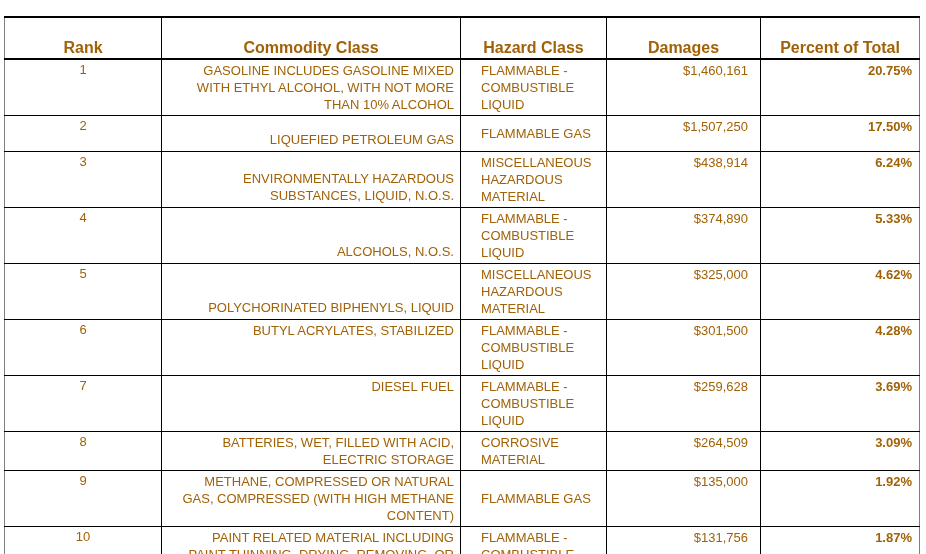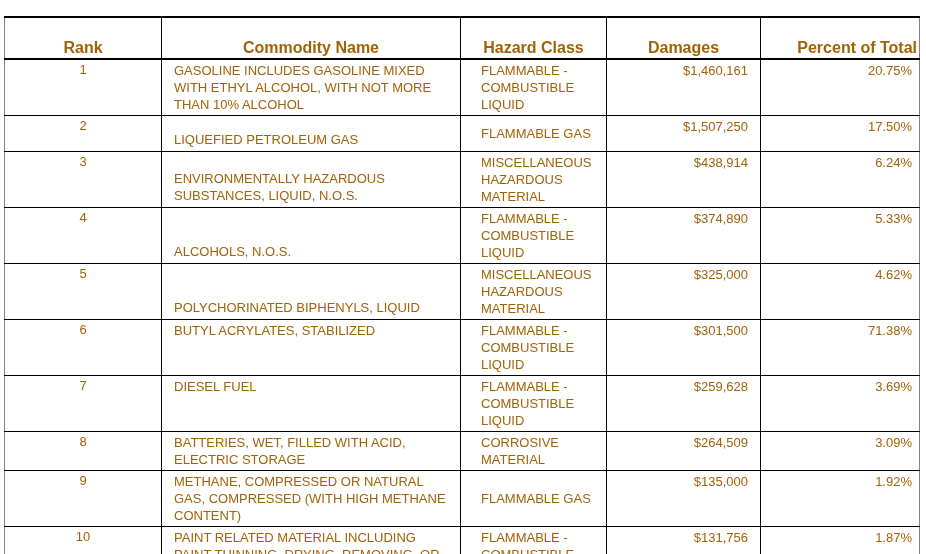--- a/index.html
+++ b/index.html
@@ -115,7 +115,7 @@
     <thead>
       <tr>
         <th>Rank</th>
-        <th>Commodity Name</th>
+        <th>Commodity Class</th>
         <th>Hazard Class</th>
         <th>Damages</th>
         <th>Percent of Total</th>

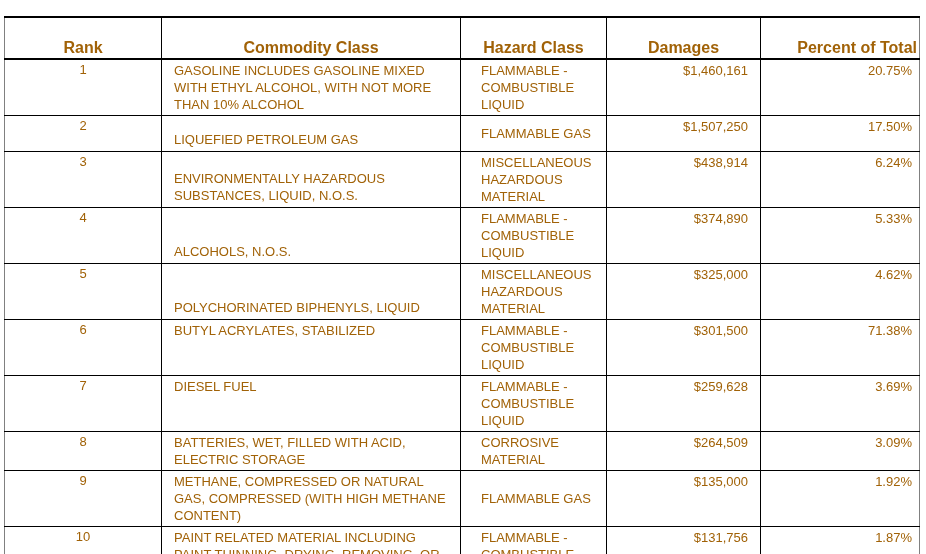--- a/index.html
+++ b/index.html
@@ -46,7 +46,7 @@
     background: #fff;
   }
   thead th:first-child { border-left: 1px solid #808080; }
-  thead th:last-child  { border-right: 1px solid #808080; text-align: right; }
+  thead th:last-child  { border-right: 1px solid #808080; }
 
   
   tbody td {

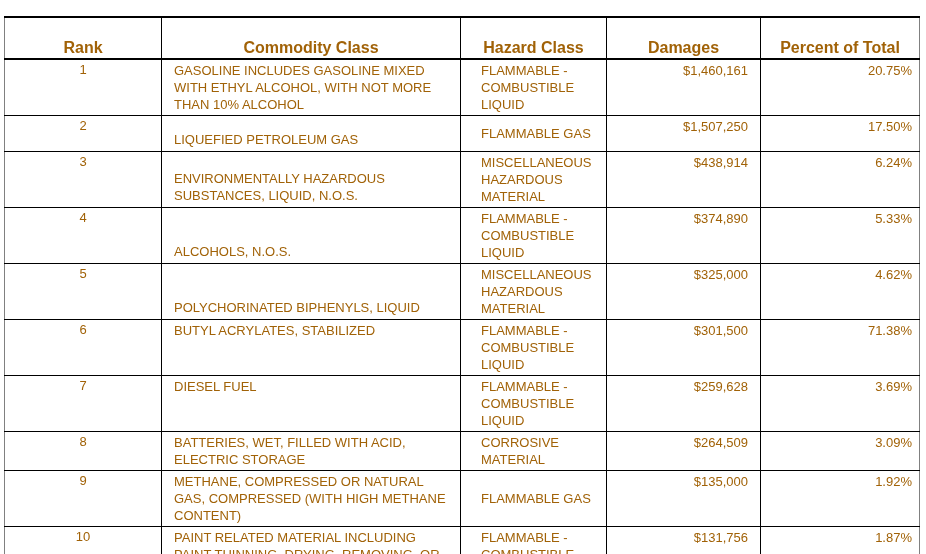--- a/index.html
+++ b/index.html
@@ -63,7 +63,7 @@
   tbody tr:last-child td { border-bottom: 2px solid #000; }
 
   td.c-rank    { text-align: center; padding-top: 1px; }
-  td.c-name    { padding-left: 12px; padding-right: 6px; }
+  td.c-name    { padding-left: 12px; padding-right: 6px; text-align: right; }
   td.c-hazard  { padding-left: 20px;  padding-right: 4px; }
   td.c-damages { text-align: right; padding-right: 12px; }
   td.c-percent { text-align: right; padding-right: 7px; }

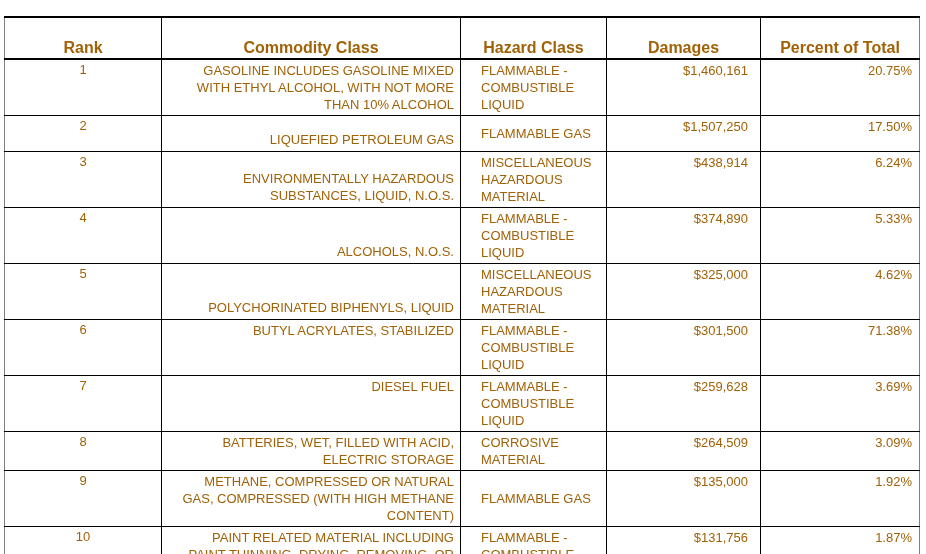--- a/index.html
+++ b/index.html
@@ -59,7 +59,7 @@
     background: #fff;
   }
   tbody td:first-child { border-left: 1px solid #808080; }
-  tbody td:last-child  { border-right: 1px solid #808080; }
+  tbody td:last-child  { border-right: 1px solid #808080; font-weight: bold; }
   tbody tr:last-child td { border-bottom: 2px solid #000; }
 
   td.c-rank    { text-align: center; padding-top: 1px; }

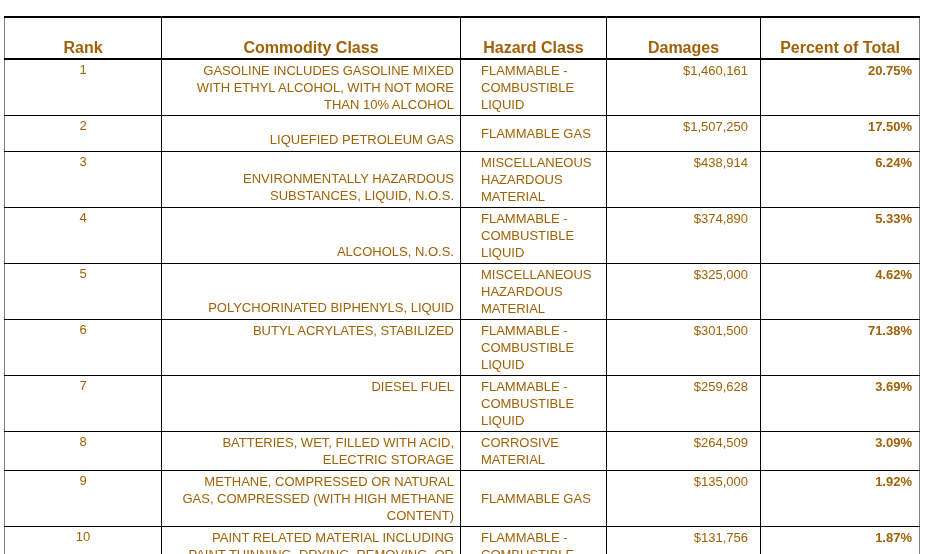--- a/index.html
+++ b/index.html
@@ -162,7 +162,7 @@
         <td class="c-name">BUTYL ACRYLATES, STABILIZED</td>
         <td class="c-hazard">FLAMMABLE - COMBUSTIBLE LIQUID</td>
         <td class="c-damages">$301,500</td>
-        <td class="c-percent">71.38%</td>
+        <td class="c-percent">4.28%</td>
       </tr>
       <tr>
         <td class="c-rank">7</td>

